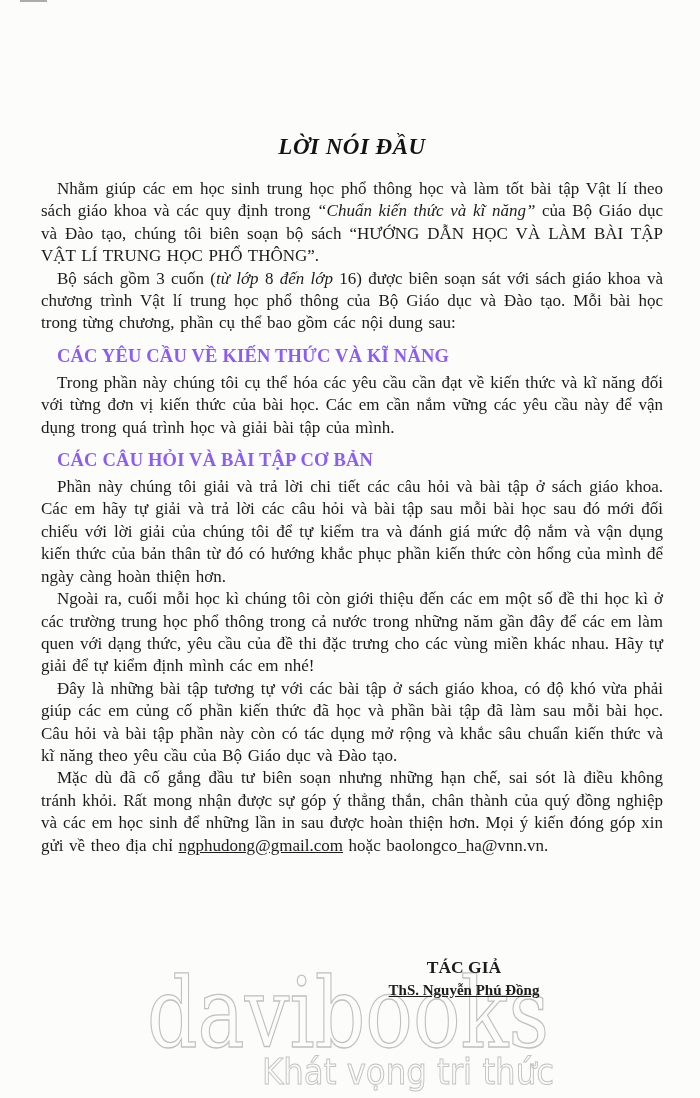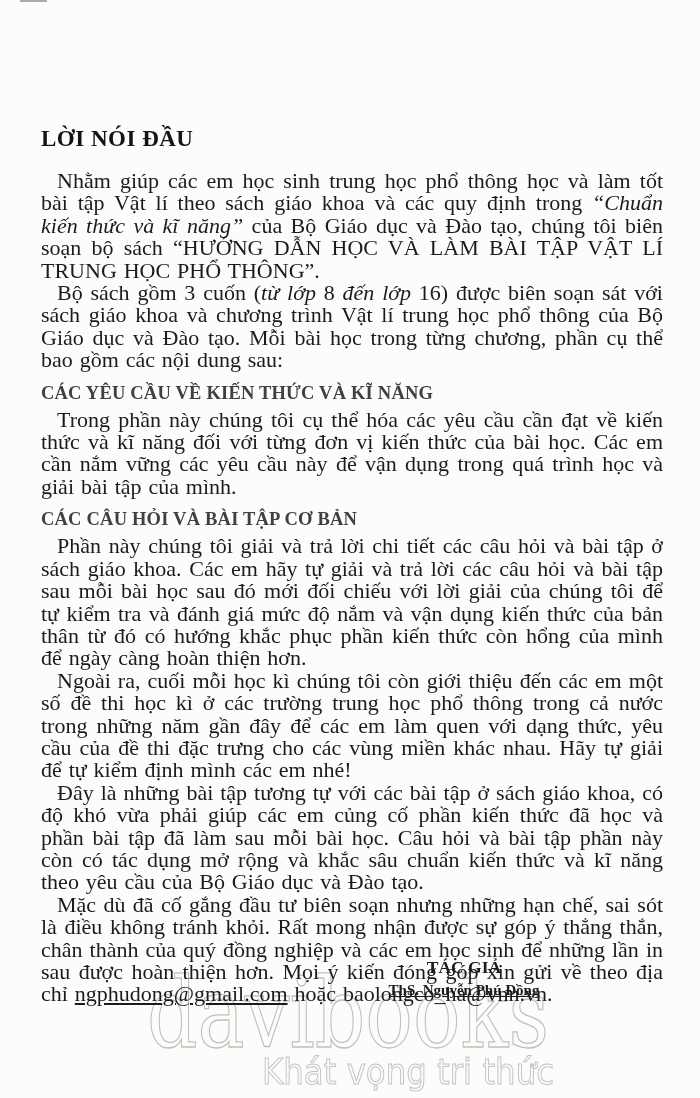--- a/index.html
+++ b/index.html
@@ -26,11 +26,13 @@
     z-index: 2;
   }
   .title {
-    margin: 0 0 18px 0;
+    margin: 8px 0 18px 0;
+    text-align: center;
     font-size: 23px;
     font-weight: bold;
     letter-spacing: .5px;
     color: #141414;
+    font-style: italic;
   }
   .content p {
     margin: 0;

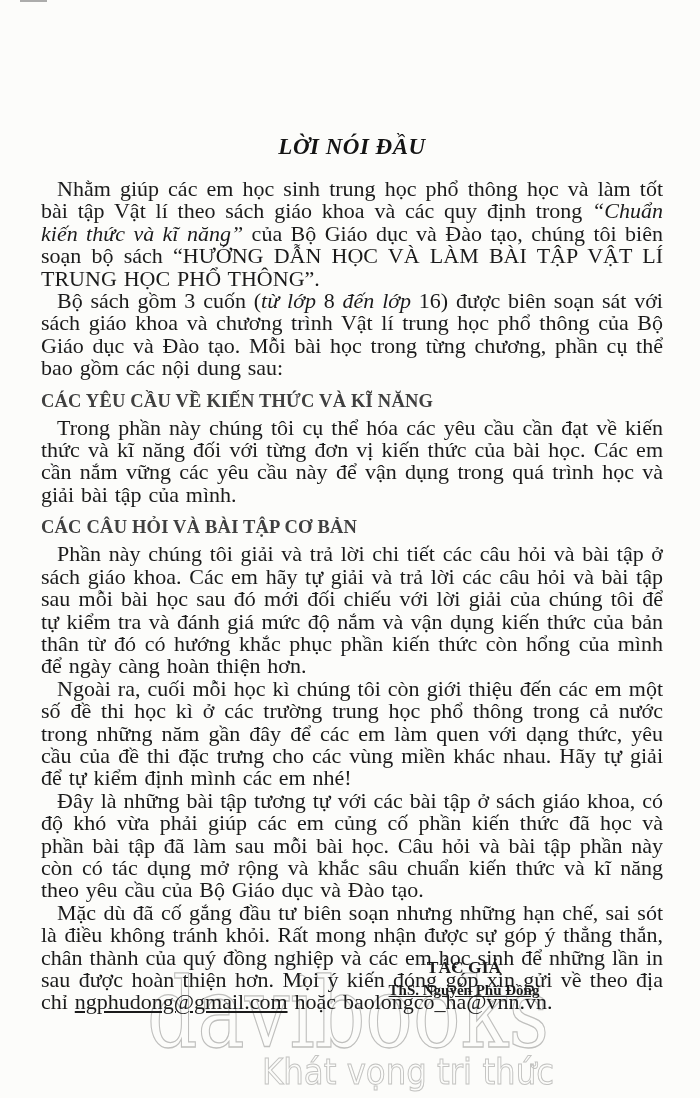--- a/index.html
+++ b/index.html
@@ -38,7 +38,7 @@
     margin: 0;
     text-indent: 16px;
     text-align: justify;
-    font-size: 22px;
+    font-size: 17px;
     line-height: 22.4px;
     word-spacing: 1.4px;
     color: #1b1b1b;

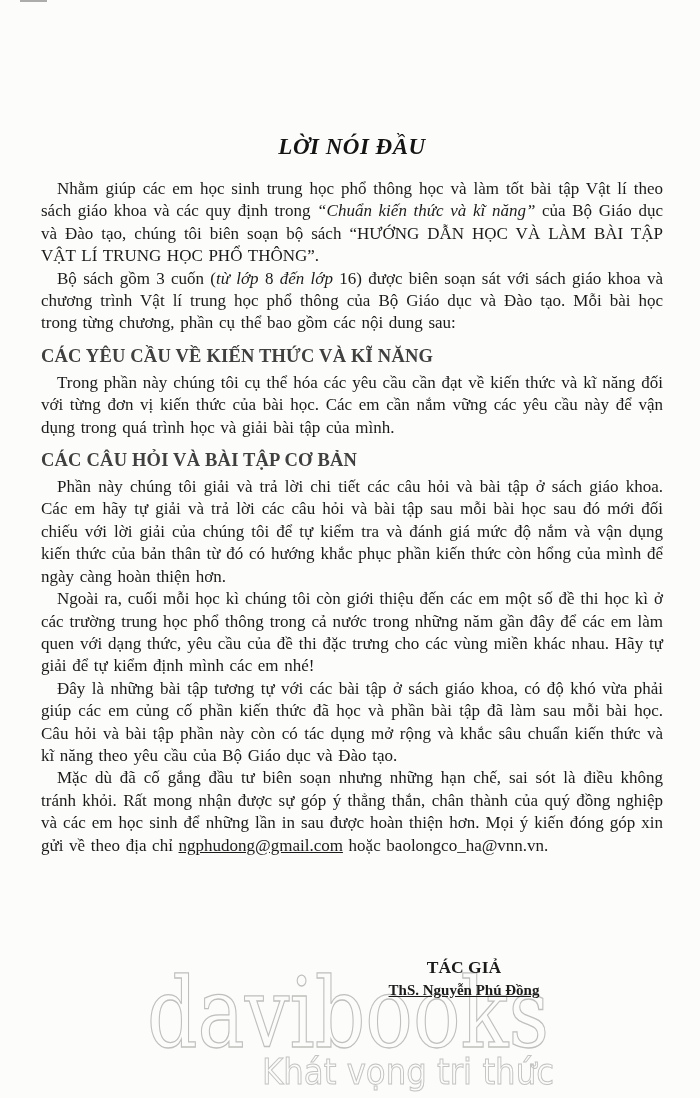--- a/index.html
+++ b/index.html
@@ -44,11 +44,11 @@
     color: #1b1b1b;
   }
   .content h2 {
-    margin: 11px 0 5px 0;
+    margin: 11px 0 5px 16px;
     font-size: 18.5px;
     font-weight: bold;
     letter-spacing: .2px;
-    color: #404040;
+    color: #8b5cf6;
   }
   .italic { font-style: italic; }
   .bold-underline { font-weight: normal; text-decoration: underline; }

